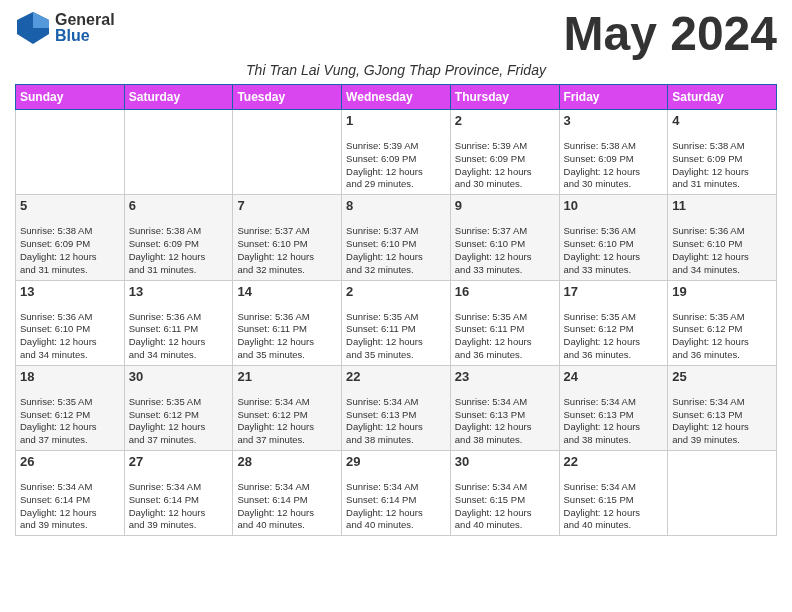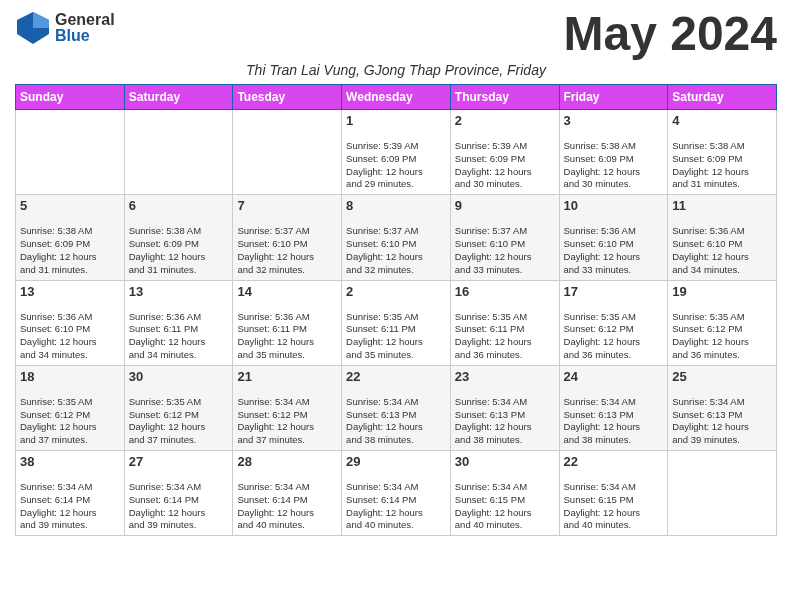--- a/index.html
+++ b/index.html
@@ -297,7 +297,7 @@
       </tr>
       <tr>
         <td>
-          <div class="day-number">38</div>
+          <div class="day-number">26</div>
           <div class="day-info" style="white-space: pre-line;">Sunrise: 5:34 AM
 Sunset: 6:14 PM
 Daylight: 12 hours

